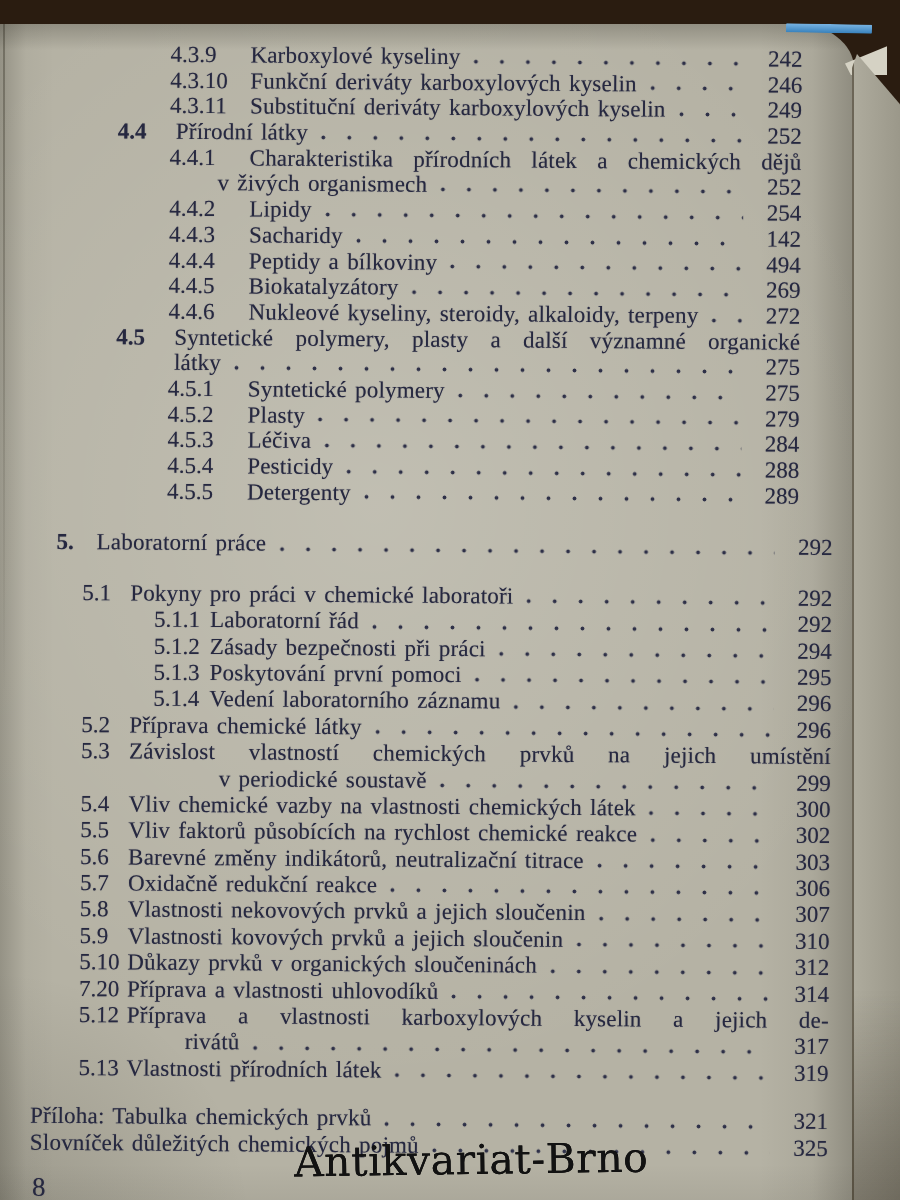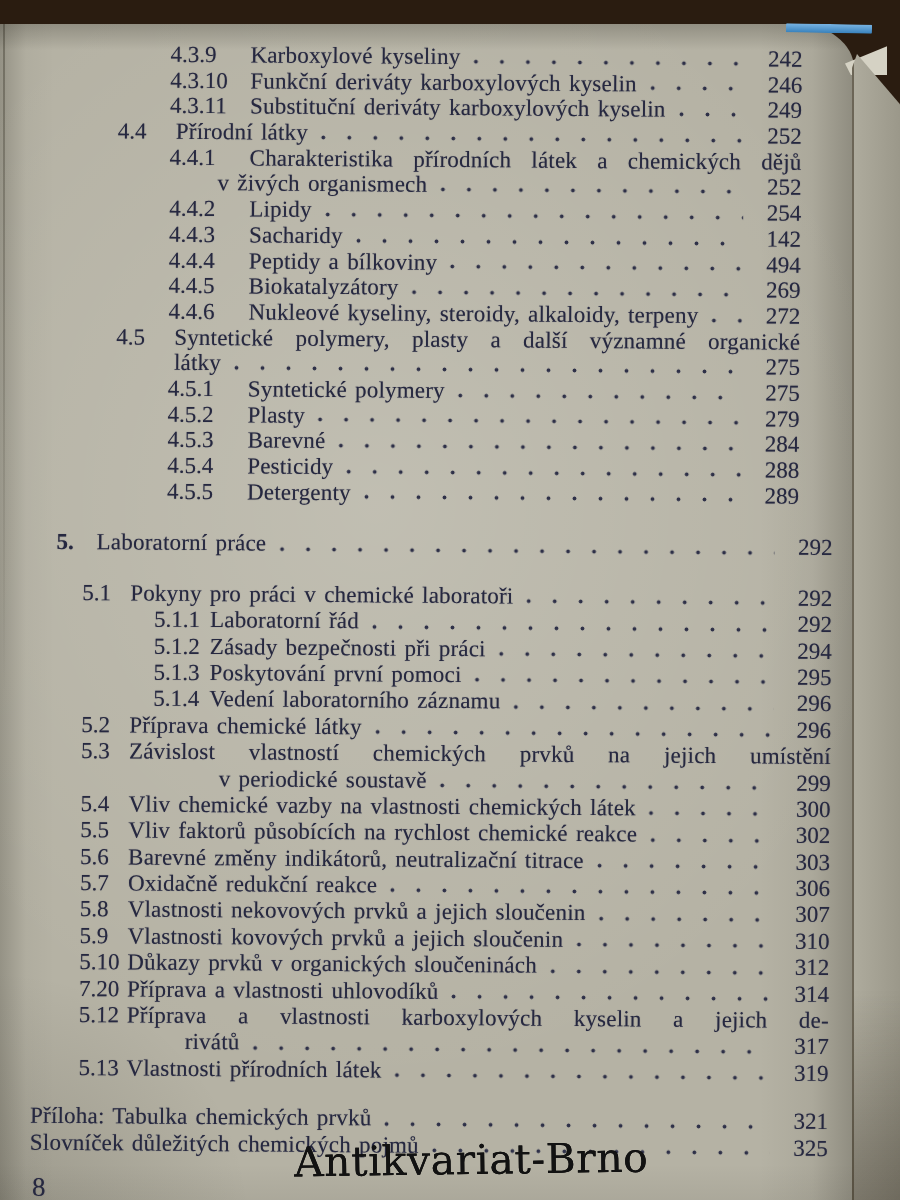--- a/index.html
+++ b/index.html
@@ -83,7 +83,7 @@
   .pg { flex: none; width: 50px; text-align: right; }
 
   
-  .part4 .lv-l1 { padding-left: 114px; } .part4 .lv-l1 .num { width: 58px; }
+  .part4 .lv-l1 { padding-left: 114px; } .part4 .lv-l1 .num { width: 58px; font-weight: bold; }
   .part4 .lv-l2 { padding-left: 166px; } .part4 .lv-l2 .num { width: 80px; }
   .part4 .lv-c1 { padding-left: 172px; }
   .part4 .lv-c2 { padding-left: 214px; }

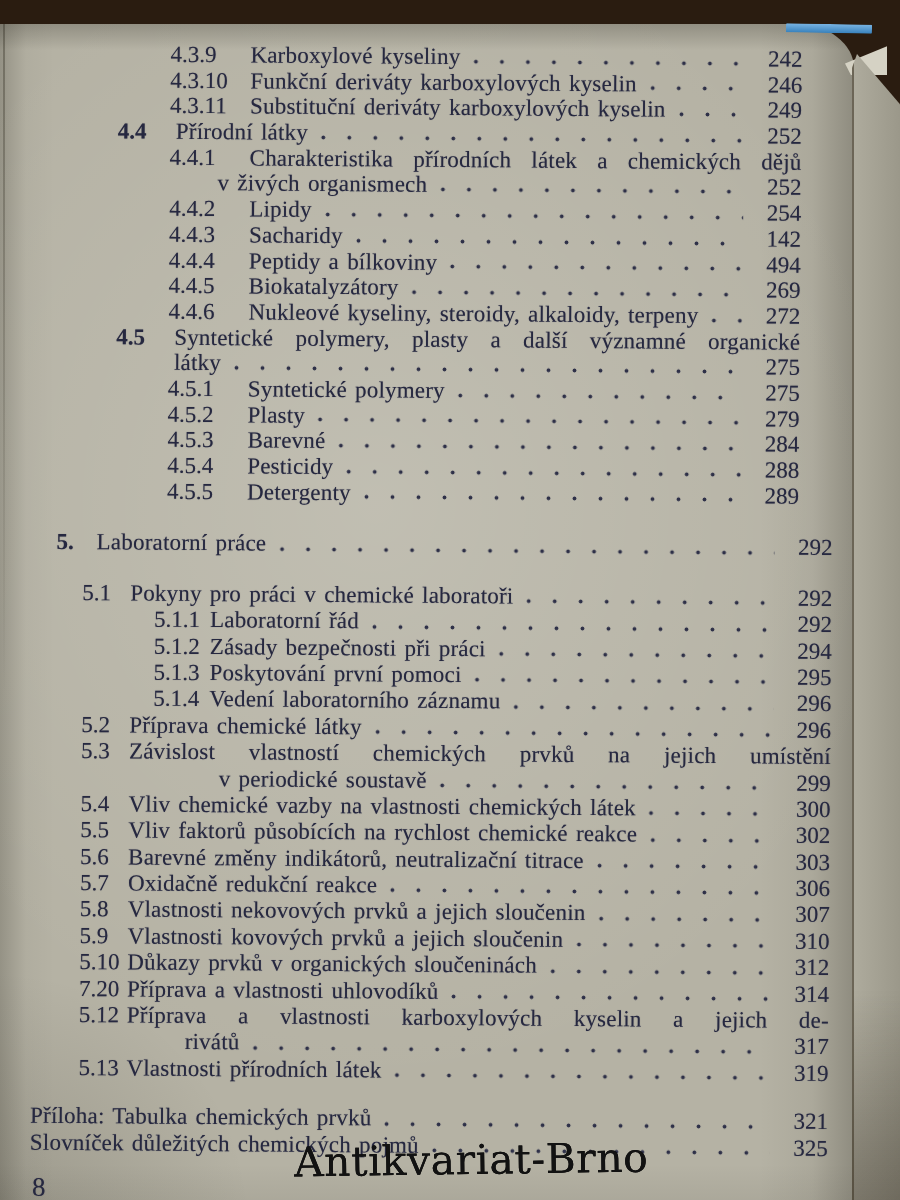--- a/index.html
+++ b/index.html
@@ -210,7 +210,7 @@
         </div>
         <div class="row lv-l2">
           <span class="num">4.5.3</span>
-          <span class="title">Barevné</span>
+          <span class="title">Léčiva</span>
           <span class="dots"></span>
           <span class="pg">284</span>
         </div>

